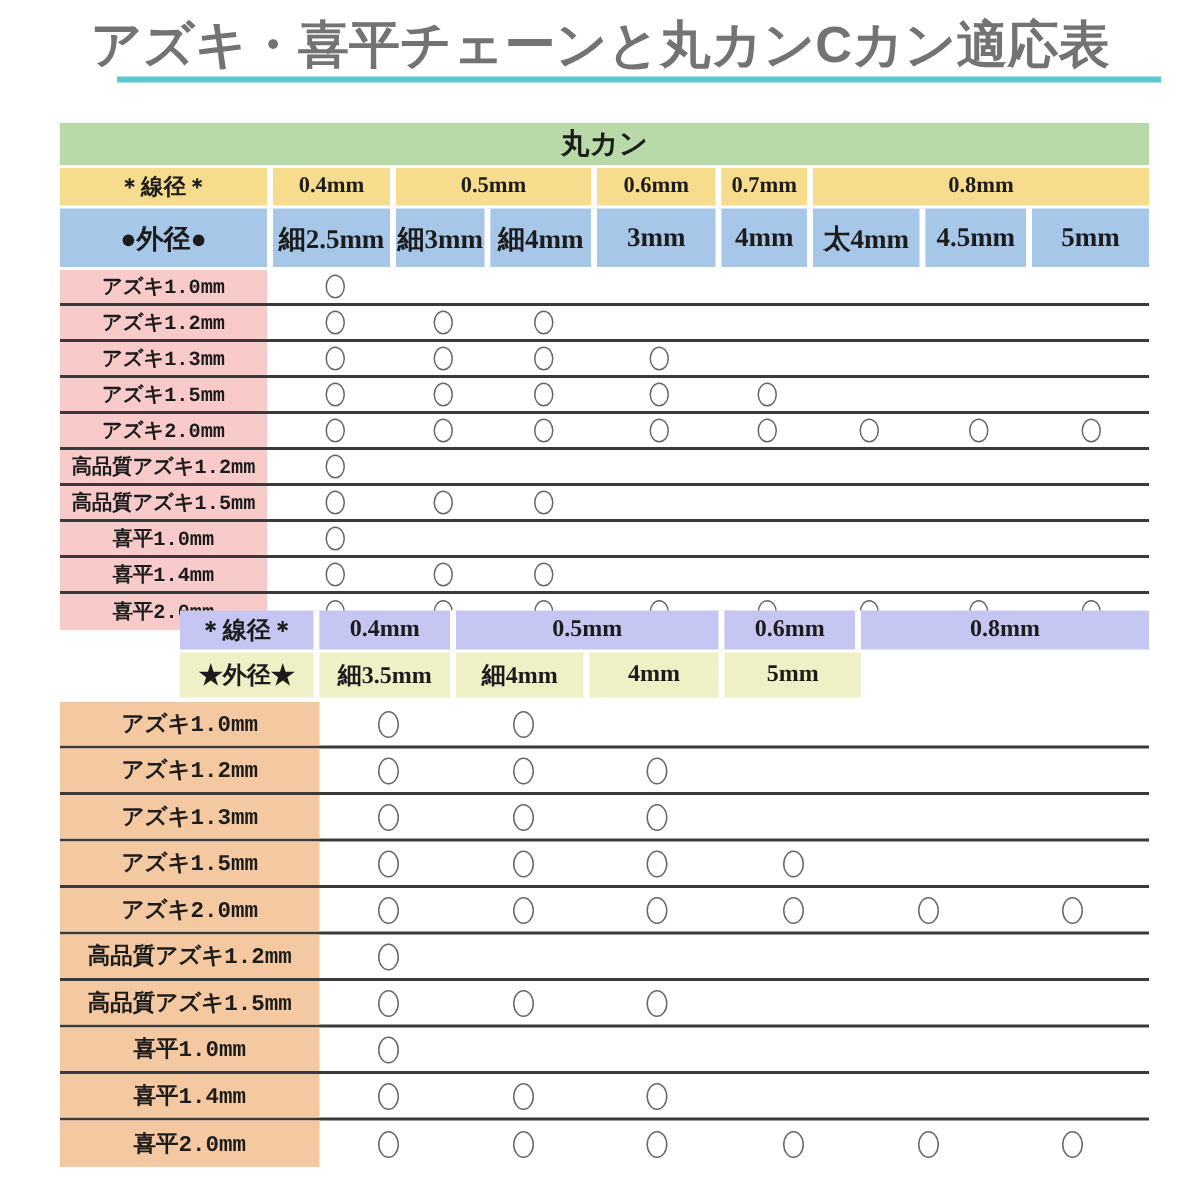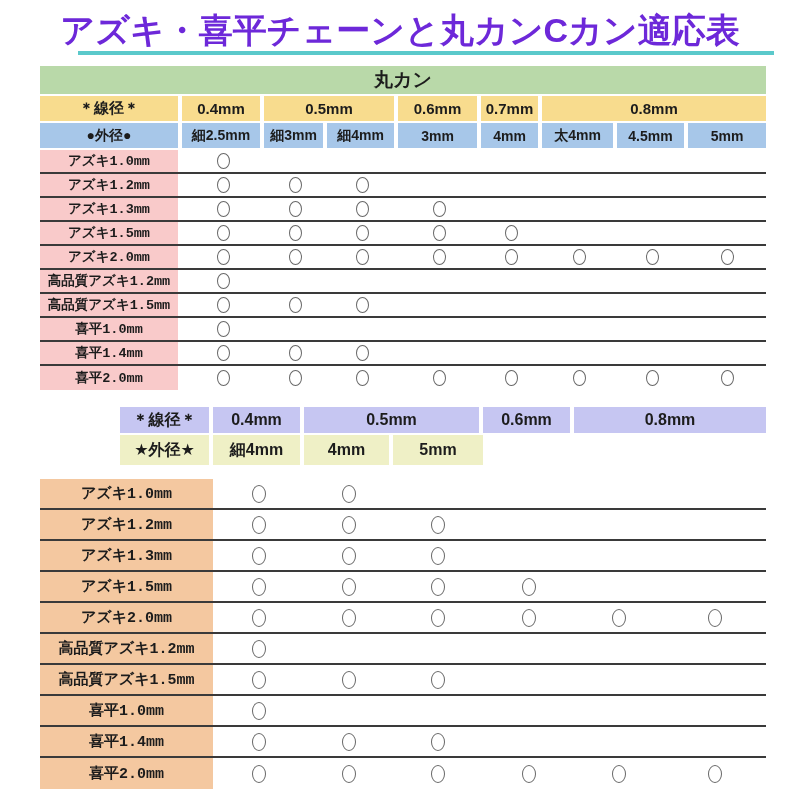--- a/index.html
+++ b/index.html
@@ -10,7 +10,7 @@
   }
   .title-wrap{position:absolute;top:10px;left:0;width:800px;text-align:center;}
   .title{
-    display:inline-block;font-size:34px;font-weight:bold;color:#6d28d9;
+    display:inline-block;font-size:34px;font-weight:bold;color:#737373;
     letter-spacing:0px;line-height:40px;white-space:nowrap;
   }
   .underline{height:4px;background:#5bc9cb;width:696px;margin:1px auto 0 78px;}

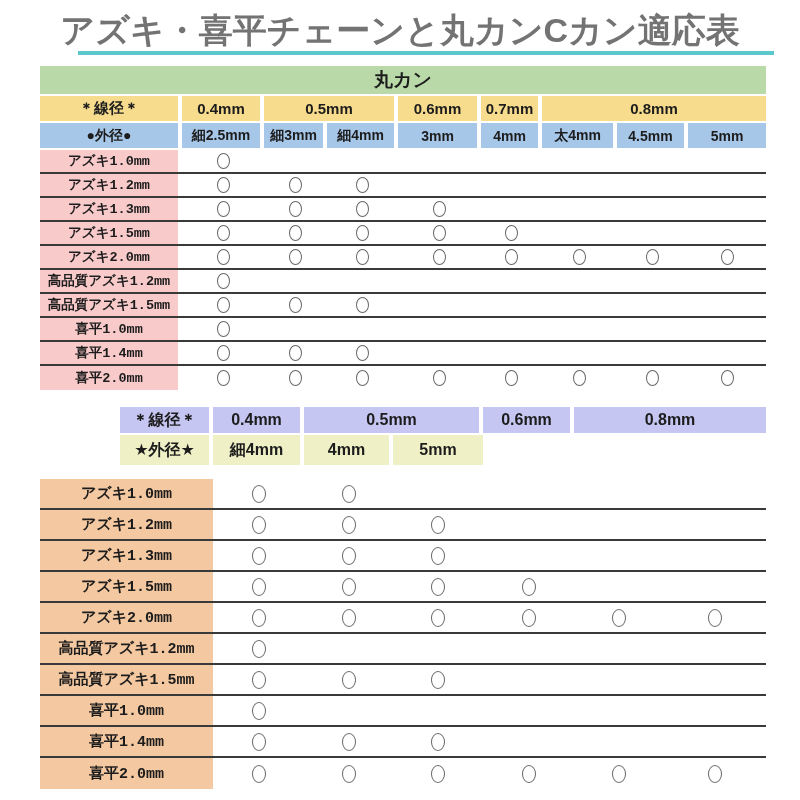--- a/index.html
+++ b/index.html
@@ -16,7 +16,7 @@
   .underline{height:4px;background:#5bc9cb;width:696px;margin:1px auto 0 78px;}
 
   .tbl{position:absolute;left:40px;width:726px;}
-  #table1{top:66px;}
+  #table1{top:82px;}
   #table2{top:407px;}
 
   .bar{

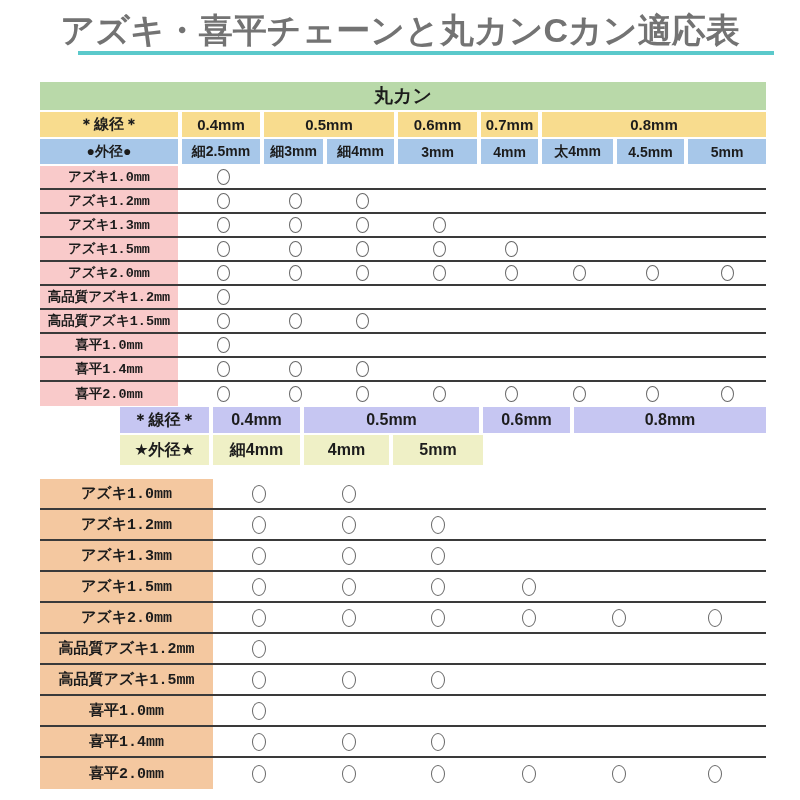--- a/index.html
+++ b/index.html
@@ -26,7 +26,7 @@
   #table1 .bar{height:28px;background:#b9d9a9;}
   #table2 .bar{height:24px;background:#8fa5d2;margin-left:80px;width:646px;}
 
-  .grid{display:grid;margin-bottom:2px;}
+  .grid{display:grid;margin-bottom:2px;font-family:Liberation Serif, serif;}
   .t1-wire{grid-template-columns:142px 82px 134px 83px 61px 224px;}
   .t1-cols{grid-template-columns:142px 82px 63px 71px 83px 61px 75px 71px 78px;}
   .t2-wire{grid-template-columns:93px 91px 179px 91px 192px;margin-left:80px;width:646px;}

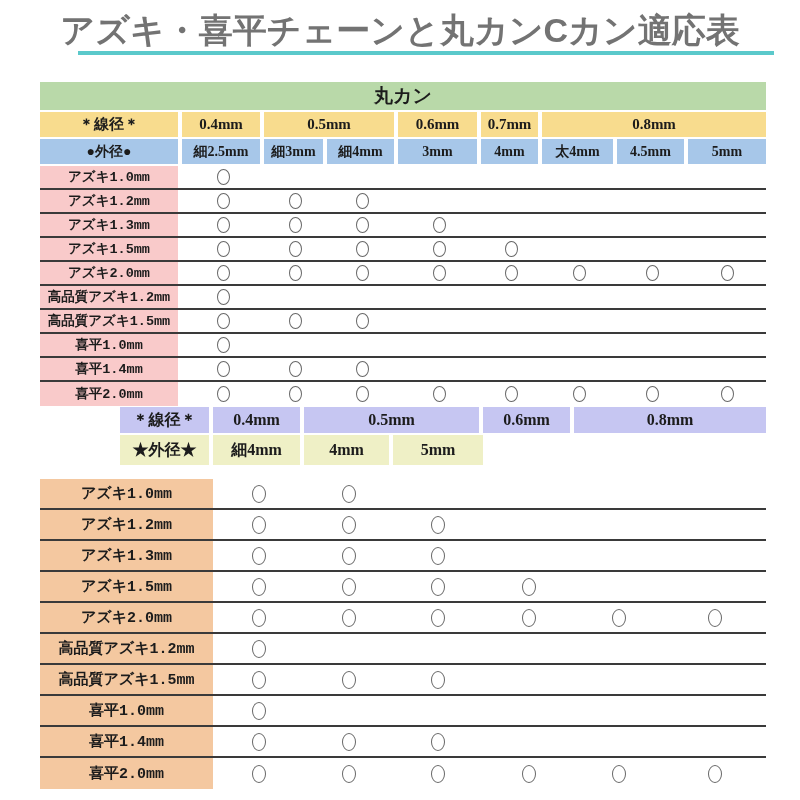--- a/index.html
+++ b/index.html
@@ -41,7 +41,7 @@
   }
   .hcell:last-child{border-right:none;}
   #table1 .t1-wire .hcell{height:25px;font-size:15px;background:#f8dc8e;}
-  #table1 .t1-cols .hcell{height:25px;font-size:14px;background:#a7c7e9;}
+  #table1 .t1-cols .hcell{height:39px;font-size:18px;background:#a7c7e9;}
   #table2 .t2-wire .hcell{height:26px;font-size:16px;background:#c6c6f2;}
   #table2 .t2-cols .hcell{height:30px;font-size:16px;background:#eff0c6;}
 

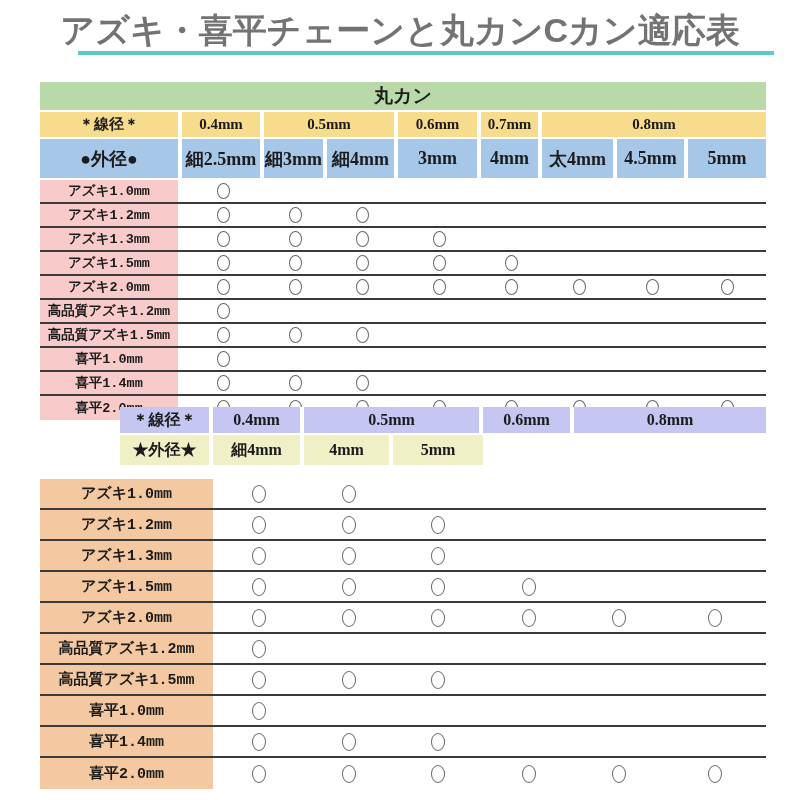--- a/index.html
+++ b/index.html
@@ -30,7 +30,7 @@
   .t1-wire{grid-template-columns:142px 82px 134px 83px 61px 224px;}
   .t1-cols{grid-template-columns:142px 82px 63px 71px 83px 61px 75px 71px 78px;}
   .t2-wire{grid-template-columns:93px 91px 179px 91px 192px;margin-left:80px;width:646px;}
-  .t2-cols{grid-template-columns:93px 91px 89px 90px 91px 90px 102px;margin-left:80px;width:646px;margin-bottom:14px;}
+  .t2-cols{grid-template-columns:93px 91px 89px 90px 91px 90px 102px;margin-left:80px;width:646px;margin-bottom:3px;}
   .t1-body-grid{grid-template-columns:142px 82px 63px 71px 83px 61px 75px 71px 78px;margin-bottom:0;}
   .t2-body-grid{grid-template-columns:173px 91px 89px 90px 91px 90px 102px;margin-bottom:0;}
 

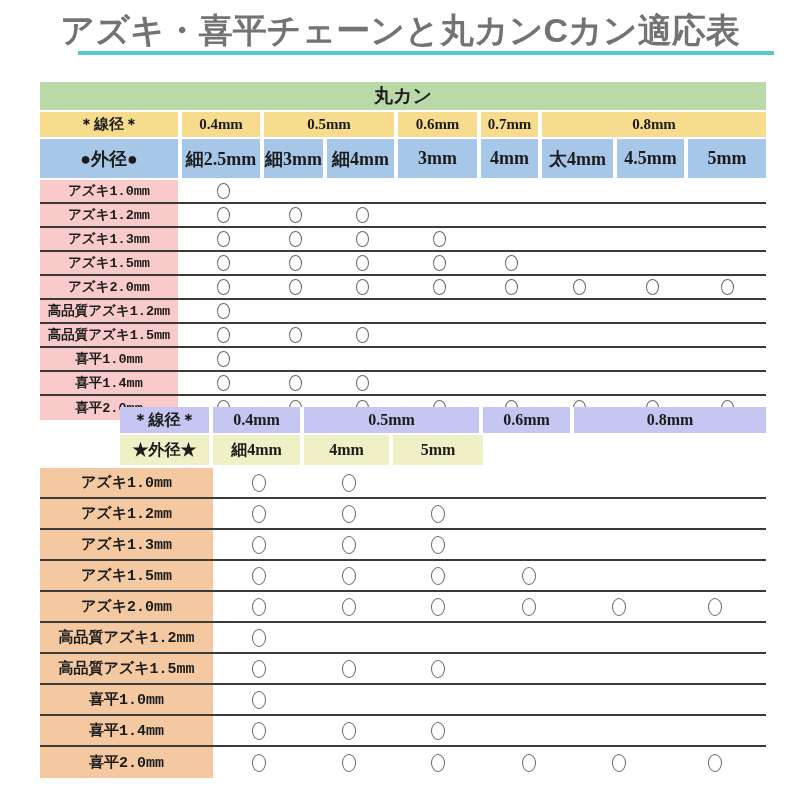--- a/index.html
+++ b/index.html
@@ -295,6 +295,7 @@
     </div>
   <div class="grid t2-cols" id="t2-outer">
       <div class="hcell">★外径★</div>
+      <div class="hcell">細3.5mm</div>
       <div class="hcell">細4mm</div>
       <div class="hcell">4mm</div>
       <div class="hcell">5mm</div>

